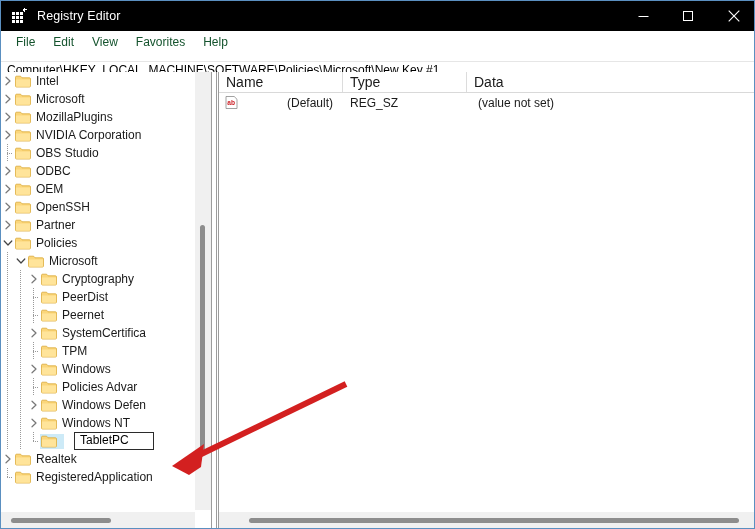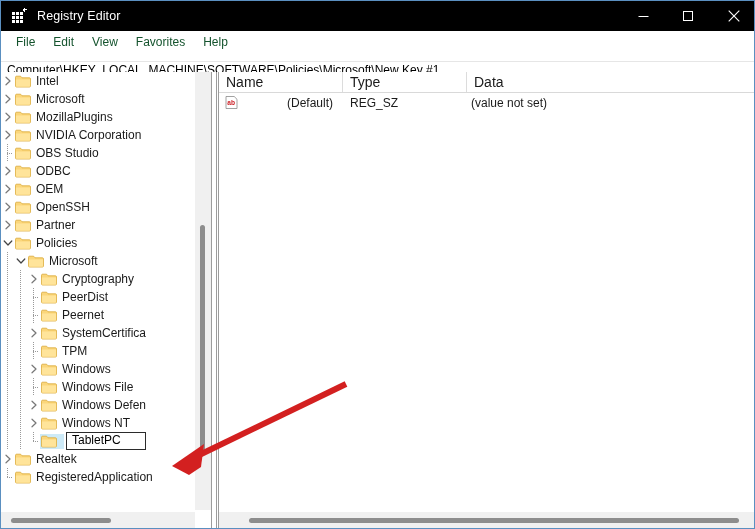--- a/index.html
+++ b/index.html
@@ -708,7 +708,7 @@
               <span>(Default)</span>
             </div>
             <div class="cell" style="left: 131px;">REG_SZ</div>
-            <div class="cell" style="left: 252px;">(value not set)</div>
+            <div class="cell" style="left: 259px;">(value not set)</div>
           </div>
         </div>
 

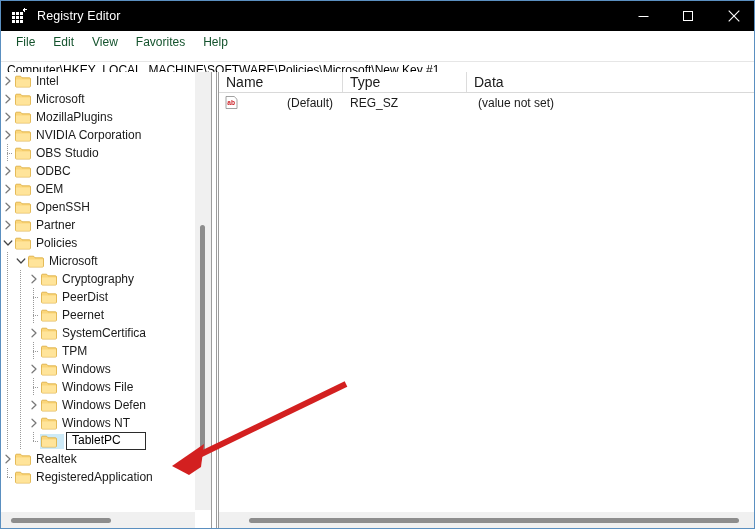--- a/index.html
+++ b/index.html
@@ -597,7 +597,7 @@
                   <path d="M0.9 4.6 L15.1 4.6 L15.1 11 C15.1 11.5 14.7 11.8 14.3 11.8 L1.7 11.8 C1.3 11.8 0.9 11.5 0.9 11 Z" fill="#ffe49a" stroke="none"></path>
                 </svg>
               </div>
-              <span class="node-label">Windows File</span>
+              <span class="node-label">Policies Advar</span>
             </div>
           </div>
           <div class="tree-row">

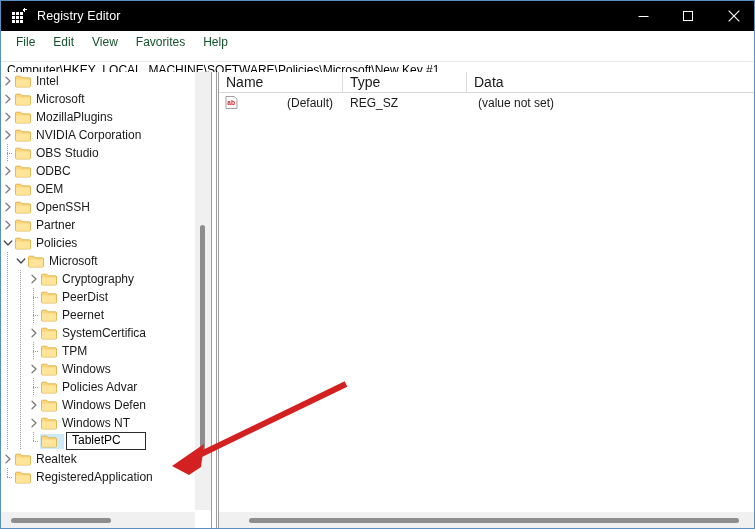--- a/index.html
+++ b/index.html
@@ -197,7 +197,7 @@
     font-size: 12px;
     color: #000000;
     line-height: 15px;
-    margin-left: 2px;
+    margin-left: 10px;
   }
 
   

